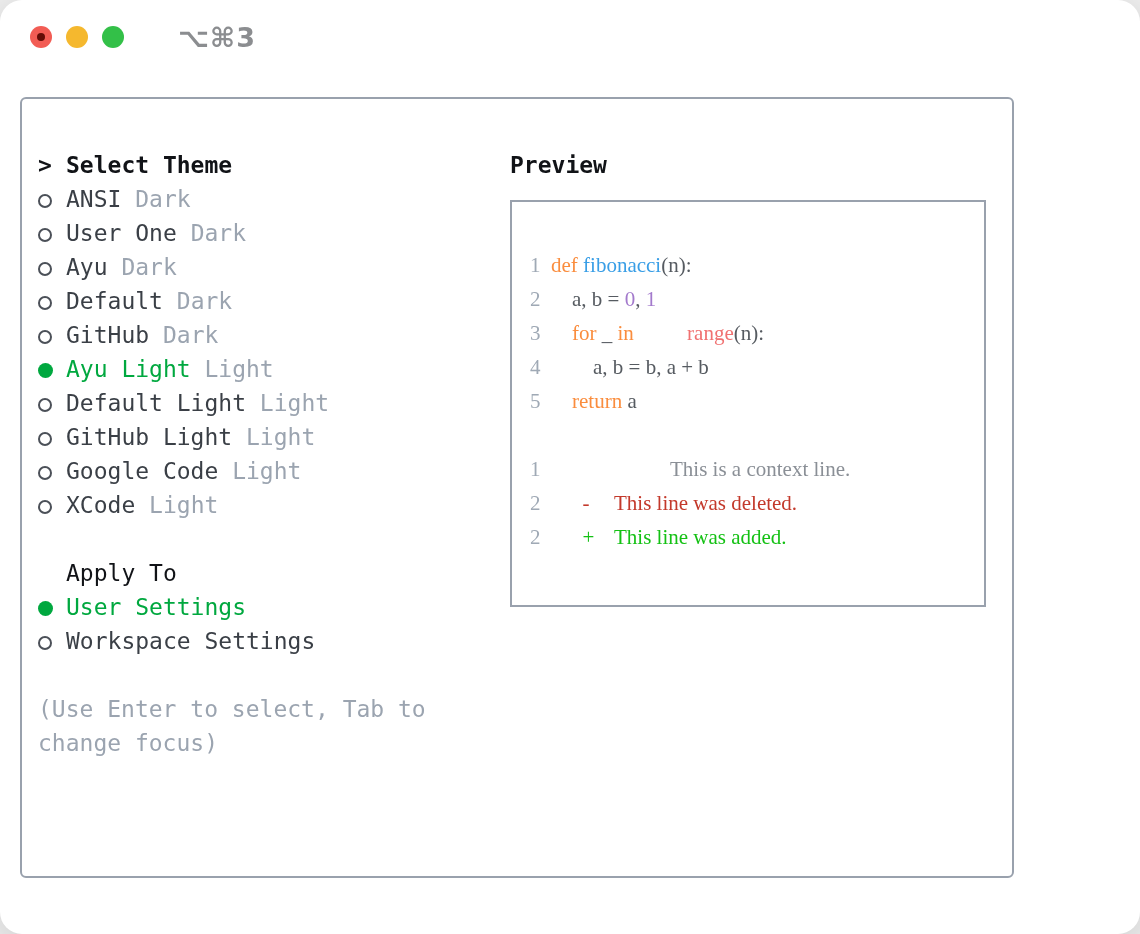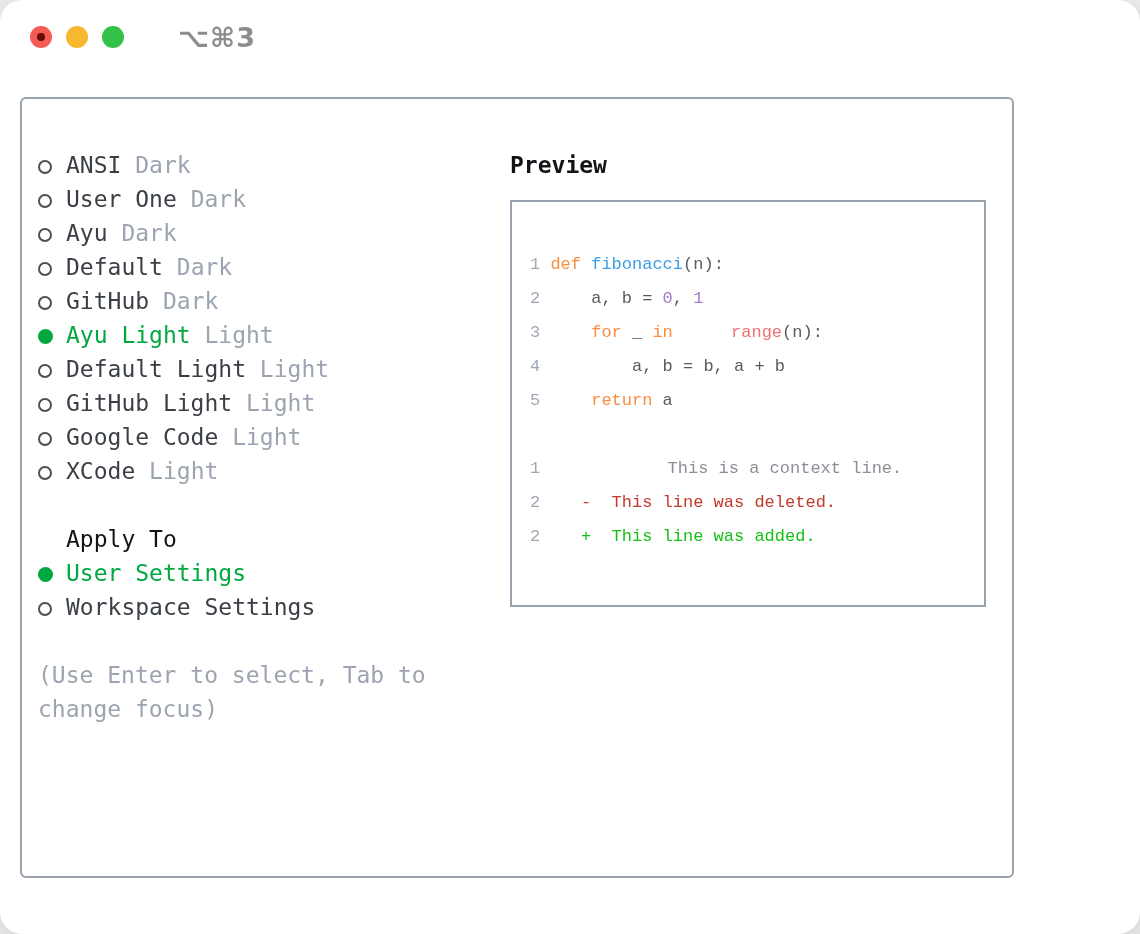--- a/index.html
+++ b/index.html
@@ -73,6 +73,7 @@
 
     <div class="main-box">
       <div class="menu" id="menu">
+          <div class="row"><span class="mk mk-prompt">&gt;</span><span class="hdr">Select Theme</span></div>
           <div class="row"><span class="mk"><span class="ring"></span></span><span class="name">ANSI</span><span class="tag"> Dark</span></div>
           <div class="row"><span class="mk"><span class="ring"></span></span><span class="name">User One</span><span class="tag"> Dark</span></div>
           <div class="row"><span class="mk"><span class="ring"></span></span><span class="name">Ayu</span><span class="tag"> Dark</span></div>

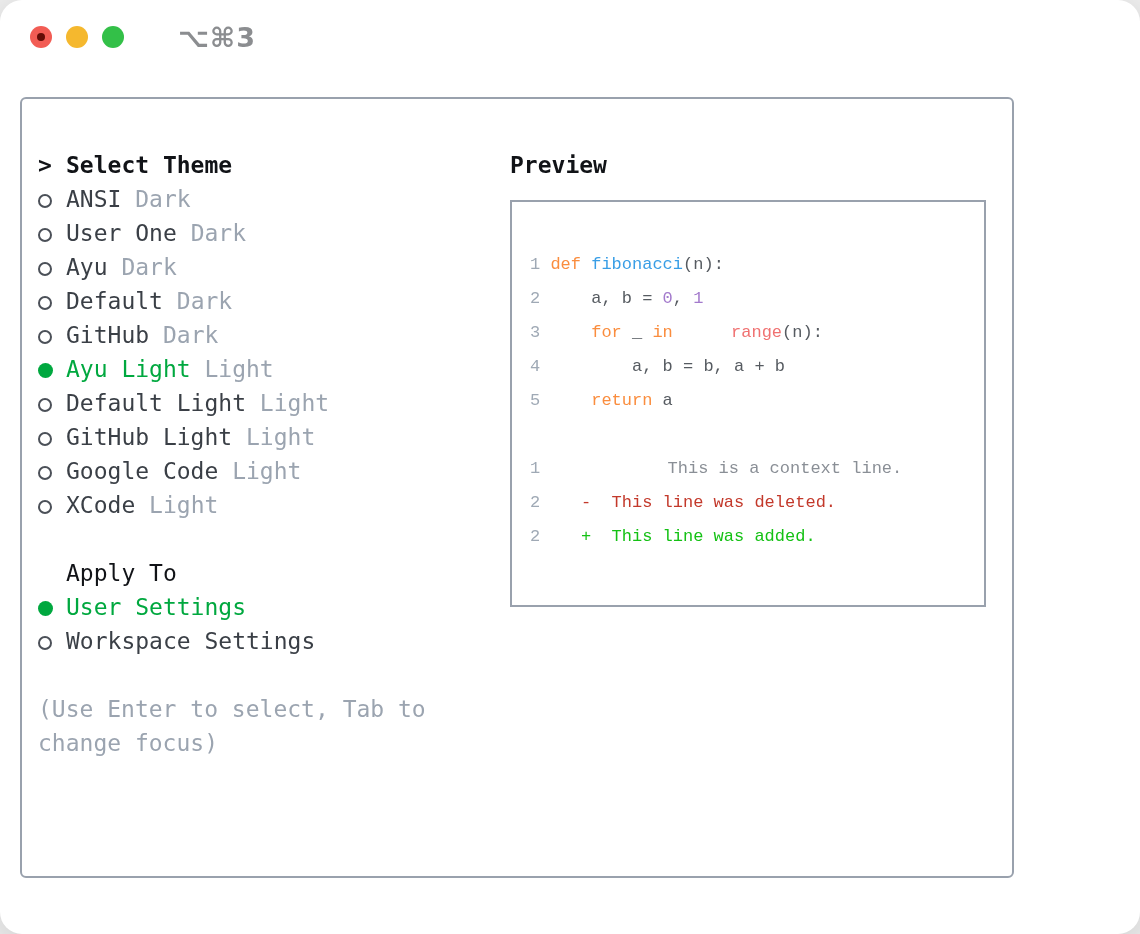--- a/index.html
+++ b/index.html
@@ -41,8 +41,8 @@
                  font-weight:bold;color:var(--header-text);}
   .preview-box{position:absolute;left:488px;top:101px;width:476px;height:407px;
                border:2px solid var(--border);background:#fff;overflow:hidden;}
-  .code{margin:0;padding:46px 0 0 18px;font-family:Liberation Mono, monospace;
-        font-size:17px;line-height:34px;white-space:pre;}
+  .code{margin:0;padding:46px 0 0 18px;font-family:Liberation Serif, serif;
+        font-size:21px;line-height:34px;white-space:pre;}
   .cl{height:34px;}
   .ln{display:inline-block;width:2ch;color:var(--linenum);}
   .lnd{display:inline-block;width:5ch;color:var(--linenum);}

